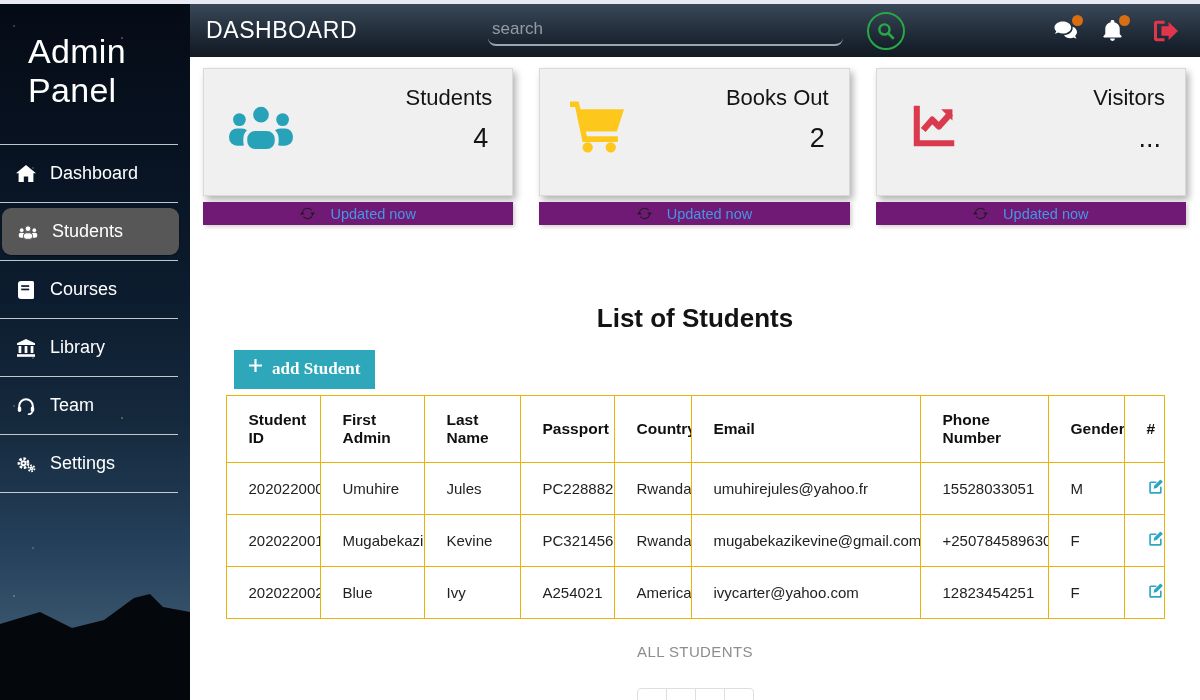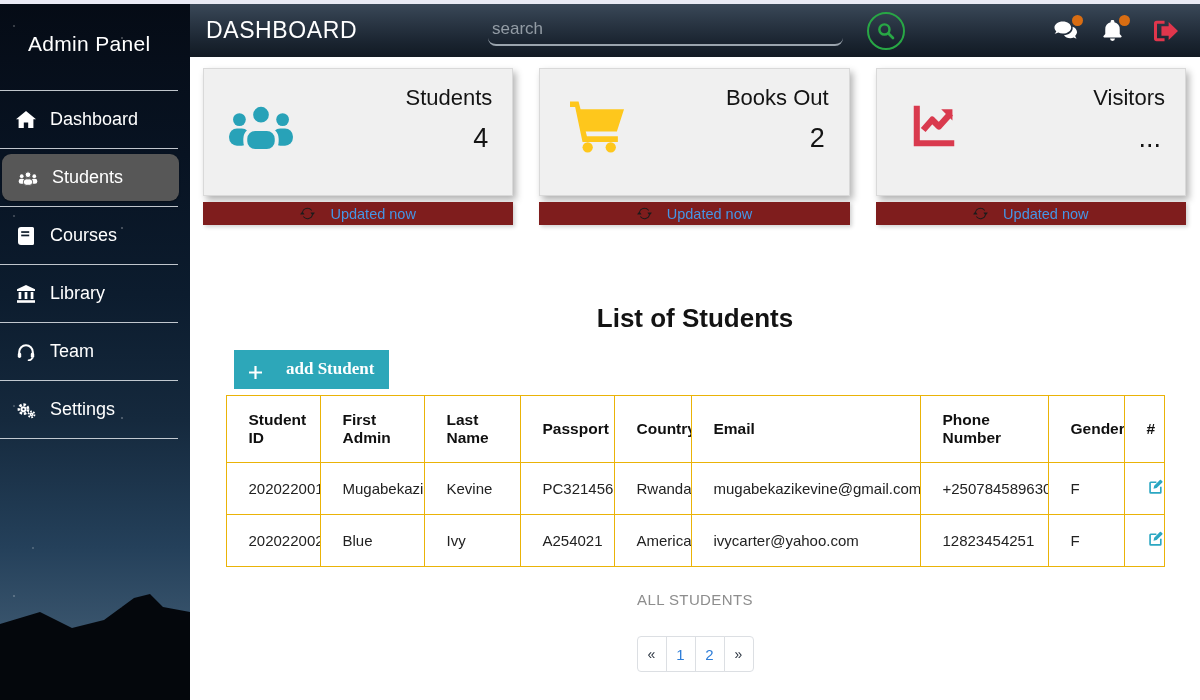--- a/index.html
+++ b/index.html
@@ -28,7 +28,7 @@
     background-repeat: repeat; background-size: 190px 190px; }
   .mountain { position: absolute; bottom: 0; left: 0; width: 190px; height: 112px; z-index: 2; }
   .sidebar-inner { position: relative; z-index: 3; padding-top: 32px; }
-  .sidebar-title { font-size: 21px; font-weight: 400; padding-left: 28px; letter-spacing: .3px; }
+  .sidebar-title { font-size: 34px; font-weight: 400; padding-left: 28px; letter-spacing: .3px; }
   .sb-divider { height: 1px; background: rgba(224,229,234,.85); margin-right: 12px; }
   .sb-divider.after-title { margin-top: 34px; }
   .nav-item { display: flex; align-items: center; gap: 13px; padding: 13px 10px 13px 15px;

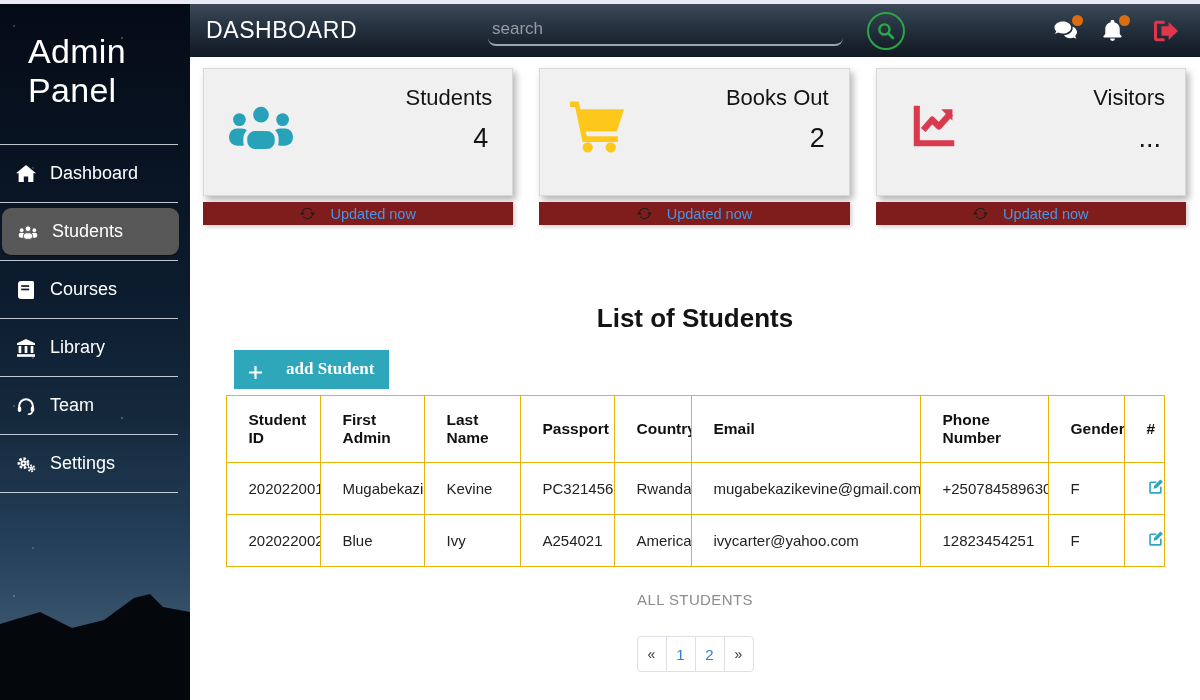--- a/index.html
+++ b/index.html
@@ -74,7 +74,7 @@
   .card-text { margin-left: auto; text-align: right; }
   .card-label { font-size: 22px; color: #141414; }
   .card-value { font-size: 27px; color: #141414; margin-top: 12px; padding-right: 4px; }
-  .card-footer { margin-top: 6px; height: 23px; background: #7f1d1d;
+  .card-footer { margin-top: 6px; height: 23px; background: #701a75;
     box-shadow: 2px 2px 4px rgba(0,0,0,.18); display: flex; align-items: center;
     justify-content: center; gap: 15px; }
   .refresh-icon { color: #1c1c1c; display: inline-flex; }

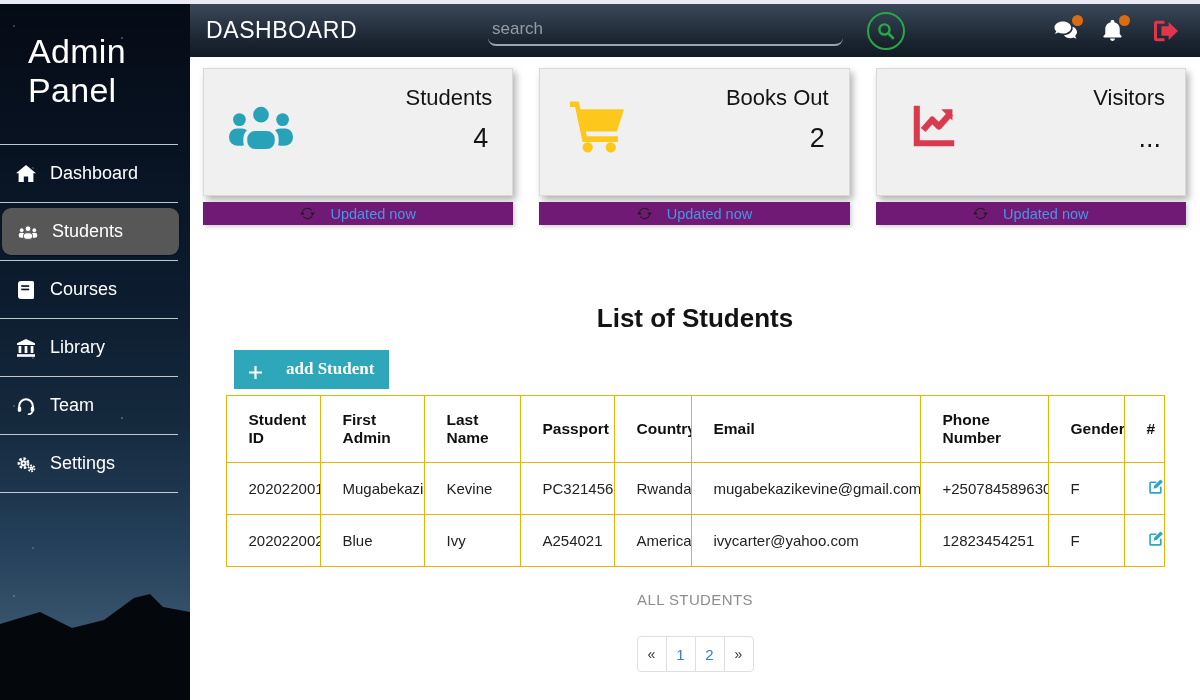--- a/index.html
+++ b/index.html
@@ -86,7 +86,7 @@
   .toolbar { margin: 16px 0 0 44px; }
   .add-btn { background: #2da7b9; border: none; color: #fff; padding: 9px 15px 10px;
     font-family: "Liberation Serif", serif; font-weight: bold; font-size: 17px;
-    display: inline-flex; align-items: flex-end; gap: 24px; cursor: pointer; }
+    display: inline-flex; align-items: flex-start; gap: 10px; cursor: pointer; }
   .add-btn svg { width: 13px; height: 13px; }
   .showing-text { text-align: center; font-size: 15px; color: #3a3a3a; margin-top: 3px; }
 

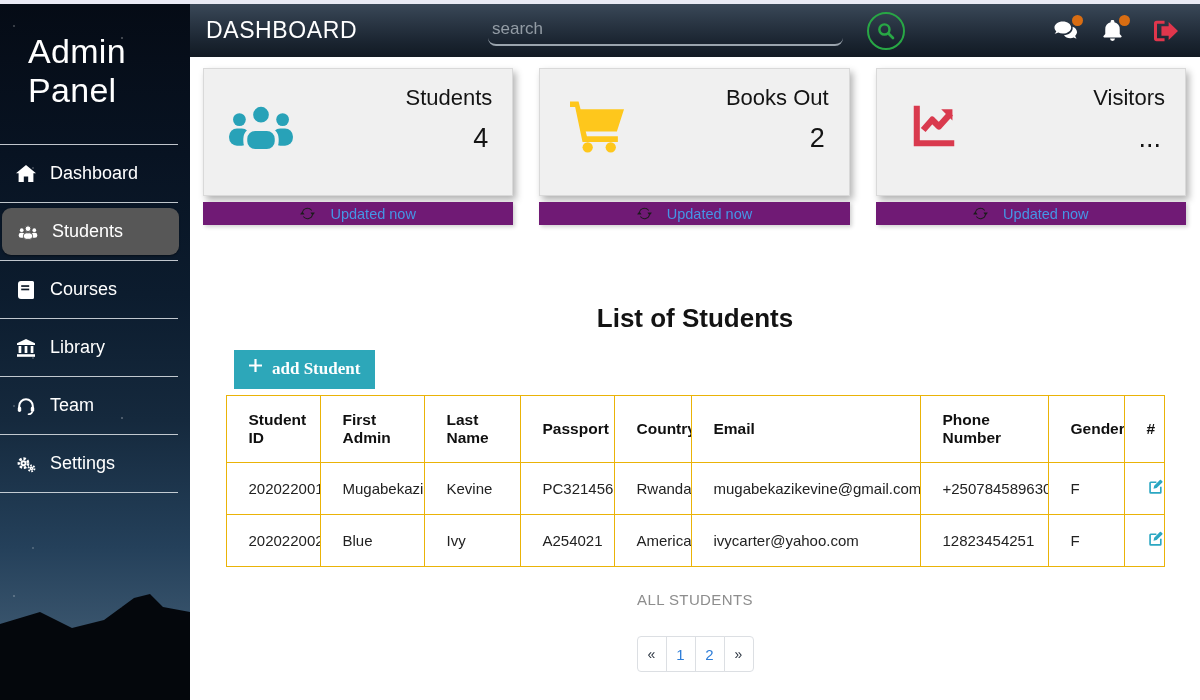--- a/index.html
+++ b/index.html
@@ -363,6 +363,26 @@
           </tr>
         </thead>
         <tbody>
+          <tr>
+            <td>202022000</td>
+            <td>Umuhire</td>
+            <td>Jules</td>
+            <td>PC228882</td>
+            <td>Rwanda</td>
+            <td>umuhirejules@yahoo.fr</td>
+            <td>15528033051</td>
+            <td>M</td>
+            <td>
+              <button class="edit-btn">
+                <span style="display:inline-flex;">
+                  <svg viewBox="0 0 24 24">
+                    <path fill="currentColor" d="M19.5 11.5 v7.5 a2 2 0 0 1-2 2 H5 a2 2 0 0 1-2-2 V6.5 a2 2 0 0 1 2-2 h7.5 v2.2 H5.2 v12.1 h12.1 v-7.3 Z"></path>
+                    <path fill="currentColor" d="M21.4 5.3 l-2.7-2.7 a1.1 1.1 0 0 0-1.55 0 l-7.6 7.6 -.85 4.1 4.1-.85 7.6-7.6 a1.1 1.1 0 0 0 0-1.55 Z"></path>
+                  </svg>
+                </span>
+              </button>
+            </td>
+          </tr>
           <tr>
             <td>202022001</td>
             <td>Mugabekazi</td>

